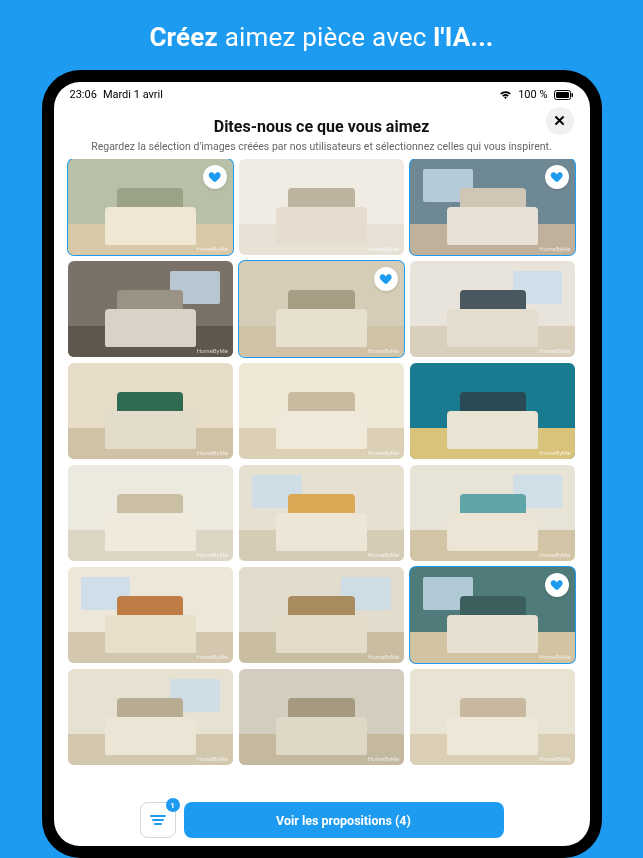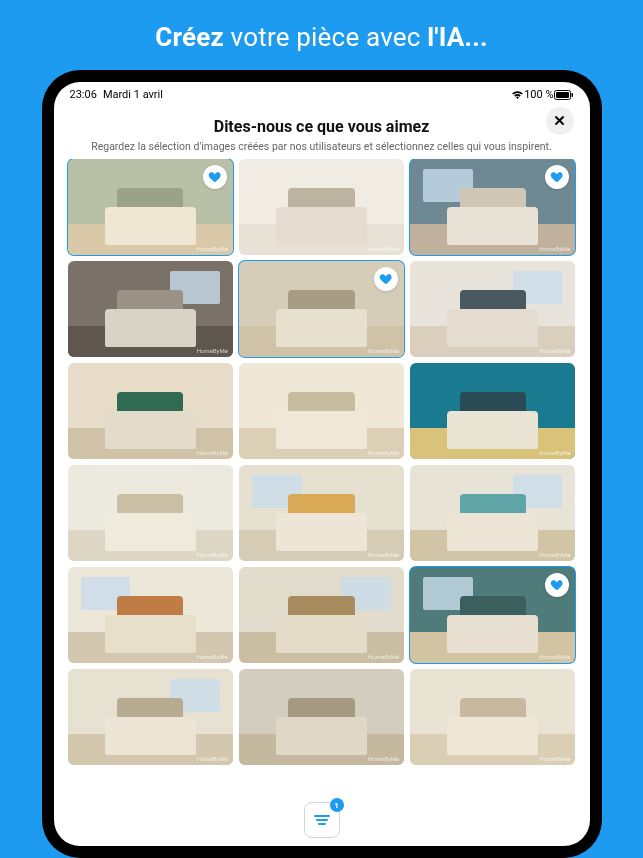--- a/index.html
+++ b/index.html
@@ -223,7 +223,7 @@
 <body>
 
 <div class="promo-text">
-  <b>Créez</b><span> votre pièce avec </span><b>l'IA...</b>
+  <b>Créez</b><span> aimez pièce avec </span><b>l'IA...</b>
 </div>
 
 <div class="device">

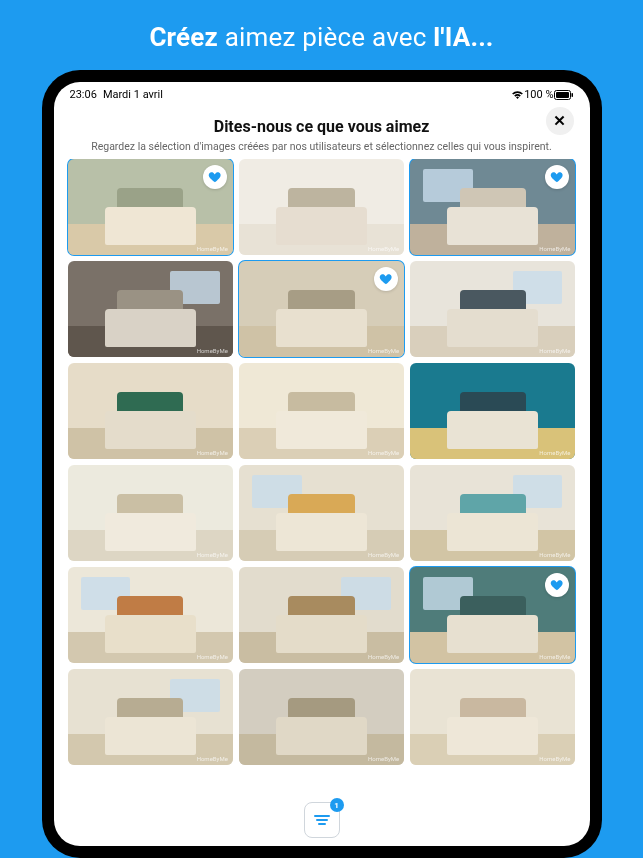--- a/index.html
+++ b/index.html
@@ -51,7 +51,7 @@
     color: #000;
   }
   .status-left { display: flex; gap: 6px; align-items:center;}
-  .status-right { display: flex; align-items: center; }
+  .status-right { display: flex; gap: 6px; align-items: center; }
   .wifi-icon, .battery-icon { display:inline-block; }
   .wifi-icon svg, .battery-icon svg { display:block; }
 

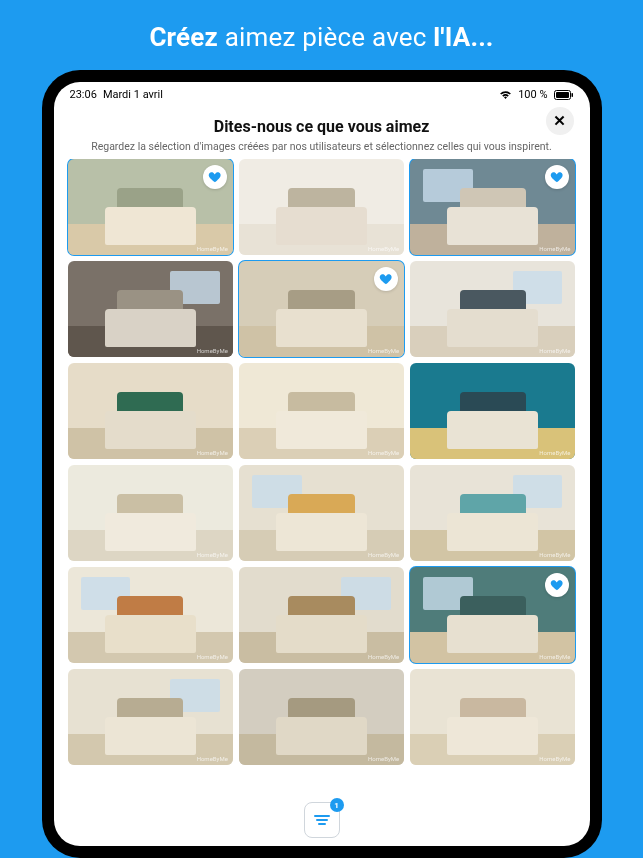--- a/index.html
+++ b/index.html
@@ -444,6 +444,9 @@
         </span>
         <div class="filter-badge">1</div>
       </div>
+      <div class="cta-btn">
+        <span>Voir les propositions (4)</span>
+      </div>
     </div>
 
   </div>

